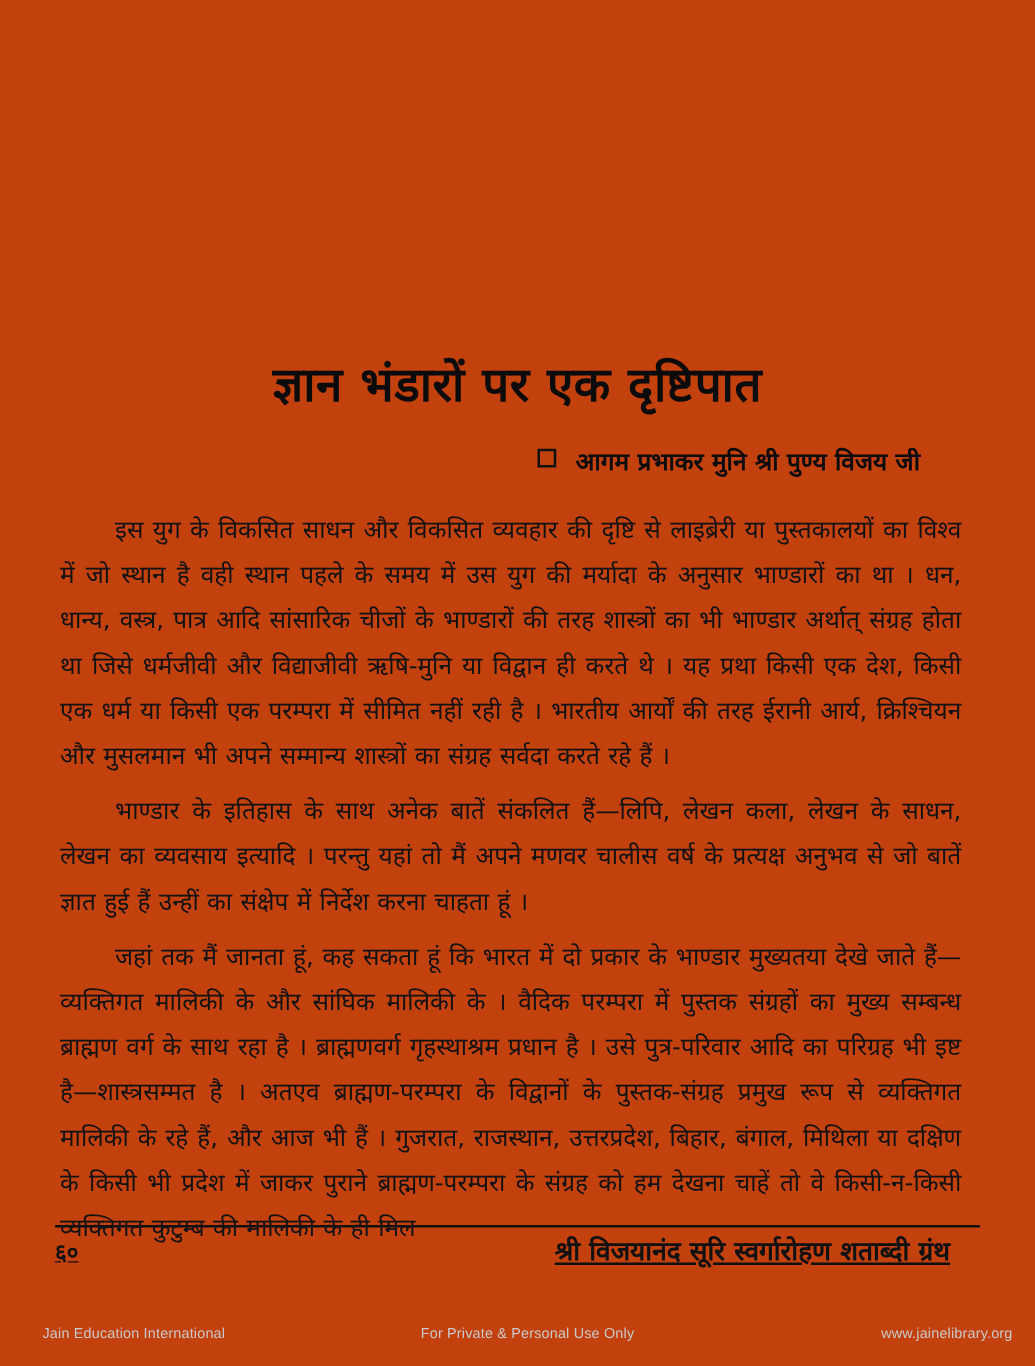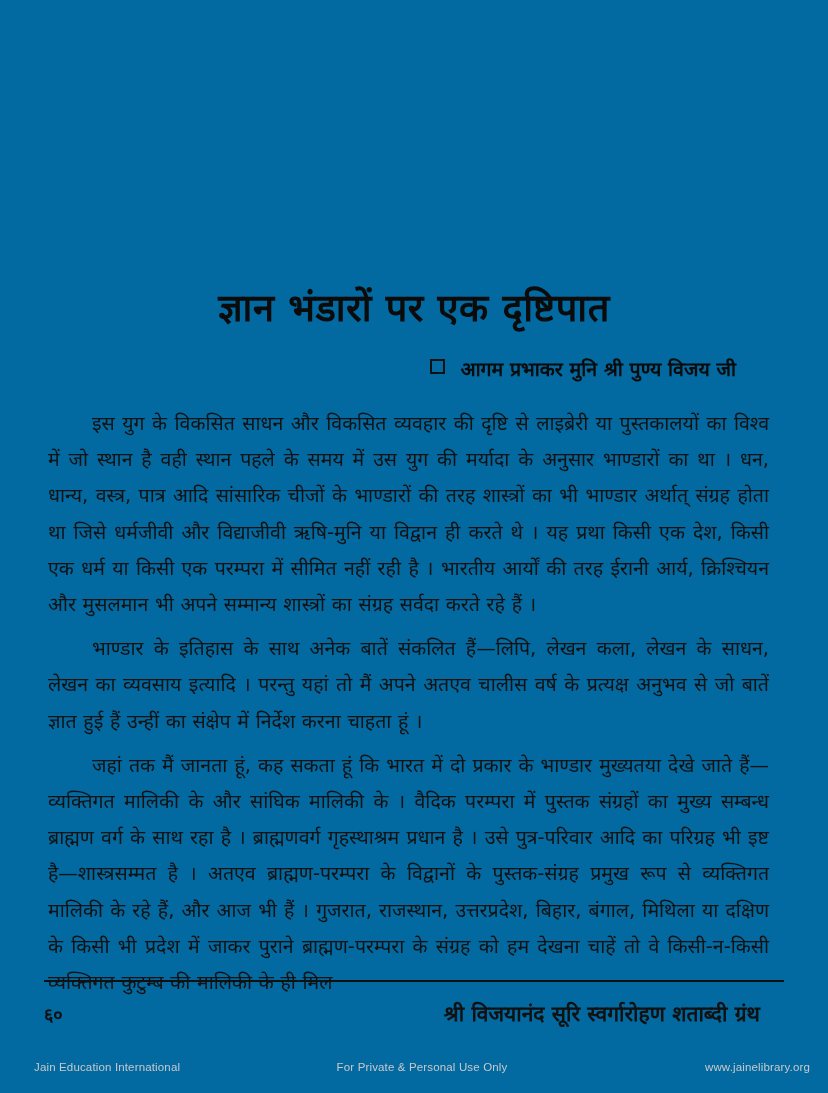--- a/index.html
+++ b/index.html
@@ -22,7 +22,7 @@
   .page-sheet {
     position: absolute;
     inset: 0;
-    background: #0369a1;
+    background: #c2410c;
   }
 
   

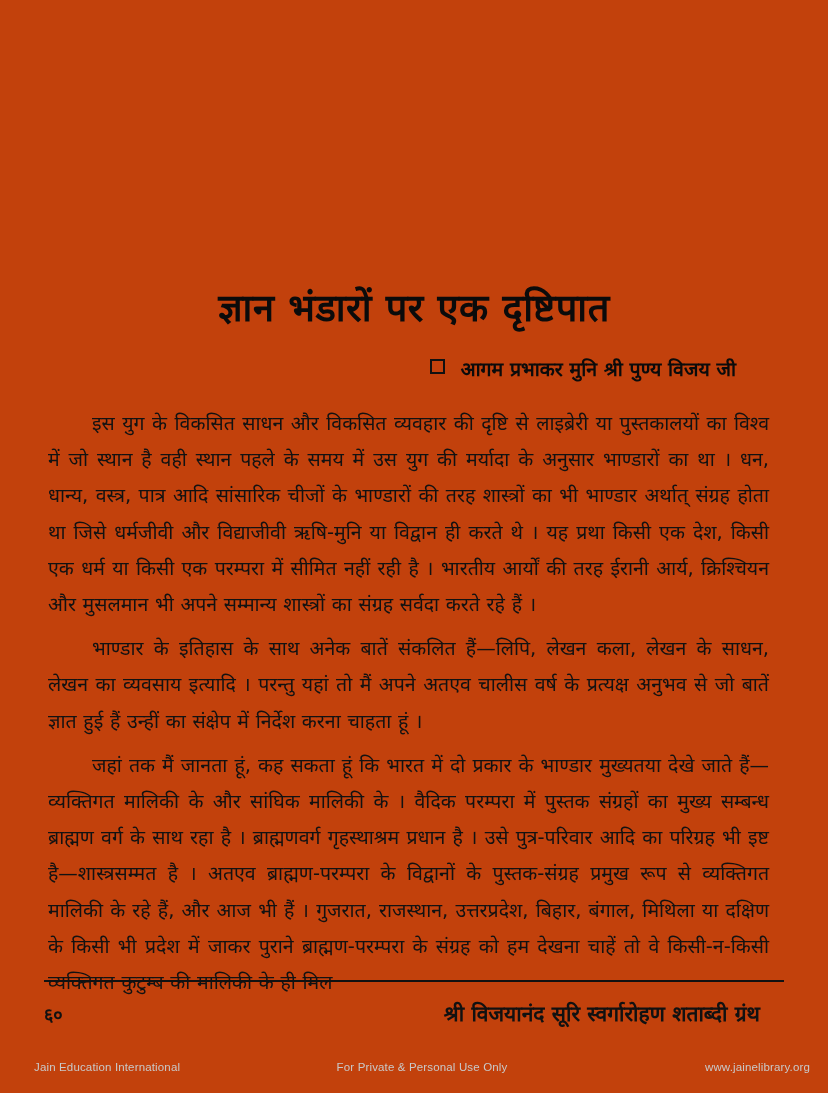--- a/index.html
+++ b/index.html
@@ -175,7 +175,7 @@
 
     <div class="body-copy">
       <p class="body-paragraph">इस युग के विकसित साधन और विकसित व्यवहार की दृष्टि से लाइब्रेरी या पुस्तकालयों का विश्व में जो स्थान है वही स्थान पहले के समय में उस युग की मर्यादा के अनुसार भाण्डारों का था । धन, धान्य, वस्त्र, पात्र आदि सांसारिक चीजों के भाण्डारों की तरह शास्त्रों का भी भाण्डार अर्थात् संग्रह होता था जिसे धर्मजीवी और विद्याजीवी ऋषि-मुनि या विद्वान ही करते थे । यह प्रथा किसी एक देश, किसी एक धर्म या किसी एक परम्परा में सीमित नहीं रही है । भारतीय आर्यों की तरह ईरानी आर्य, क्रिश्चियन और मुसलमान भी अपने सम्मान्य शास्त्रों का संग्रह सर्वदा करते रहे हैं ।</p>
-      <p class="body-paragraph">भाण्डार के इतिहास के साथ अनेक बातें संकलित हैं—लिपि, लेखन कला, लेखन के साधन, लेखन का व्यवसाय इत्यादि । परन्तु यहां तो मैं अपने अतएव चालीस वर्ष के प्रत्यक्ष अनुभव से जो बातें ज्ञात हुई हैं उन्हीं का संक्षेप में निर्देश करना चाहता हूं ।</p>
+      <p class="body-paragraph">भाण्डार के इतिहास के साथ अनेक बातें संकलित हैं—लिपि, लेखन कला, लेखन के साधन, लेखन का व्यवसाय इत्यादि । परन्तु यहां तो मैं अपने मणवर चालीस वर्ष के प्रत्यक्ष अनुभव से जो बातें ज्ञात हुई हैं उन्हीं का संक्षेप में निर्देश करना चाहता हूं ।</p>
       <p class="body-paragraph">जहां तक मैं जानता हूं, कह सकता हूं कि भारत में दो प्रकार के भाण्डार मुख्यतया देखे जाते हैं—व्यक्तिगत मालिकी के और सांघिक मालिकी के । वैदिक परम्परा में पुस्तक संग्रहों का मुख्य सम्बन्ध ब्राह्मण वर्ग के साथ रहा है । ब्राह्मणवर्ग गृहस्थाश्रम प्रधान है । उसे पुत्र-परिवार आदि का परिग्रह भी इष्ट है—शास्त्रसम्मत है । अतएव ब्राह्मण-परम्परा के विद्वानों के पुस्तक-संग्रह प्रमुख रूप से व्यक्तिगत मालिकी के रहे हैं, और आज भी हैं । गुजरात, राजस्थान, उत्तरप्रदेश, बिहार, बंगाल, मिथिला या दक्षिण के किसी भी प्रदेश में जाकर पुराने ब्राह्मण-परम्परा के संग्रह को हम देखना चाहें तो वे किसी-न-किसी व्यक्तिगत कुटुम्ब की मालिकी के ही मिल</p>
     </div>
 

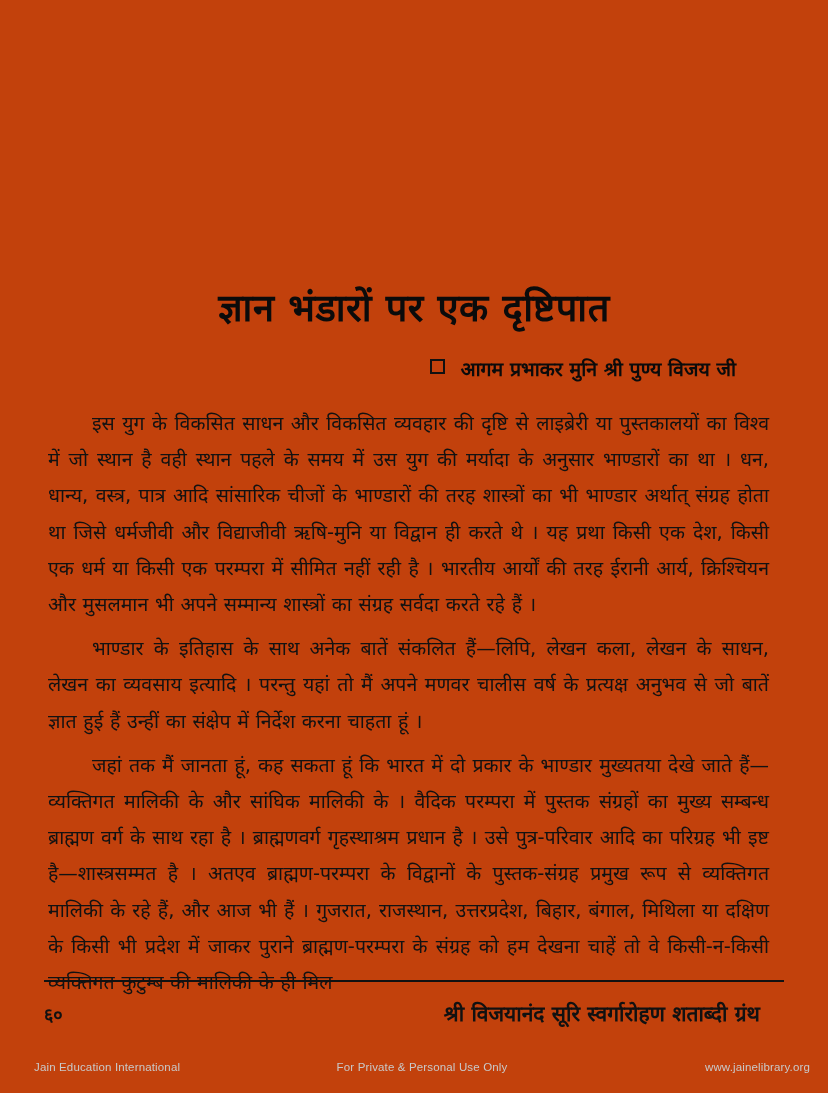--- a/index.html
+++ b/index.html
@@ -112,7 +112,8 @@
     display: flex;
     justify-content: space-between;
     align-items: baseline;
-    padding-top: 20px;
+    padding-top: 7px;
+    text-decoration: underline;
   }
   .folio-number {
     font-size: 18px;

